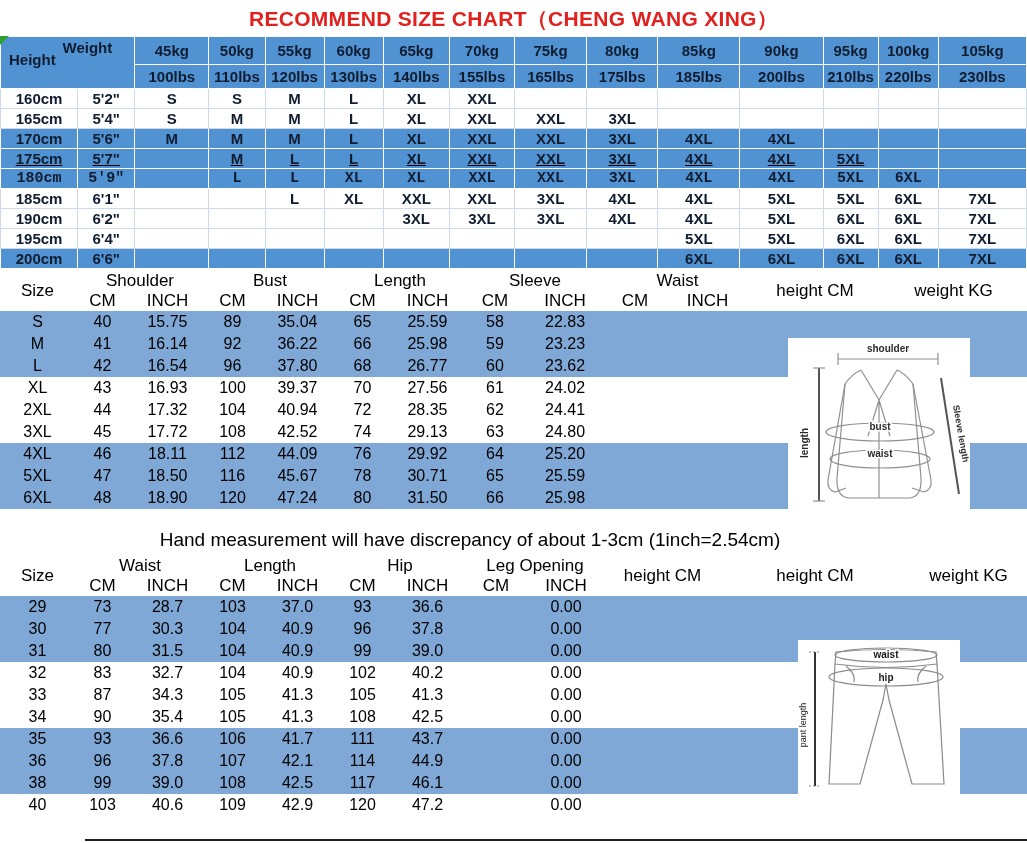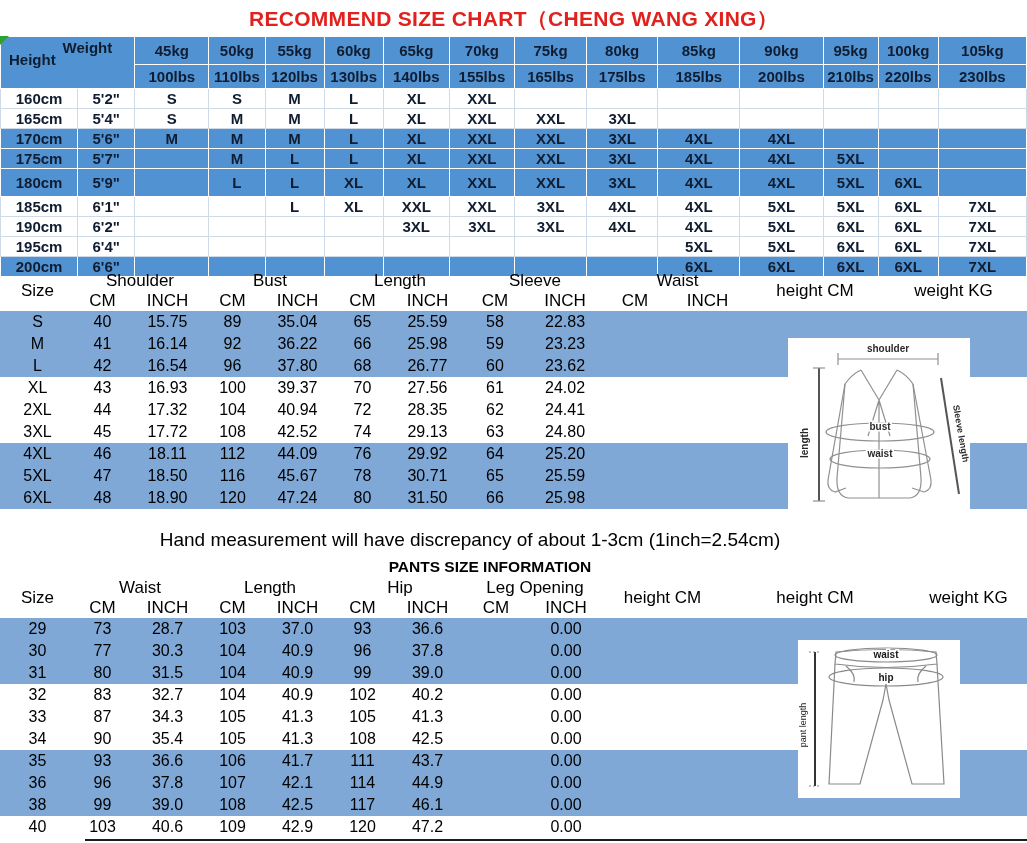--- a/index.html
+++ b/index.html
@@ -164,7 +164,7 @@
         <td></td>
         <td></td>
       </tr>
-      <tr class="hl" style="height: 20px;">
+      <tr class="hl" style="height: 20px; text-decoration: underline;">
         <td class="hcm">175cm</td>
         <td class="ft">5'7"</td>
         <td></td>

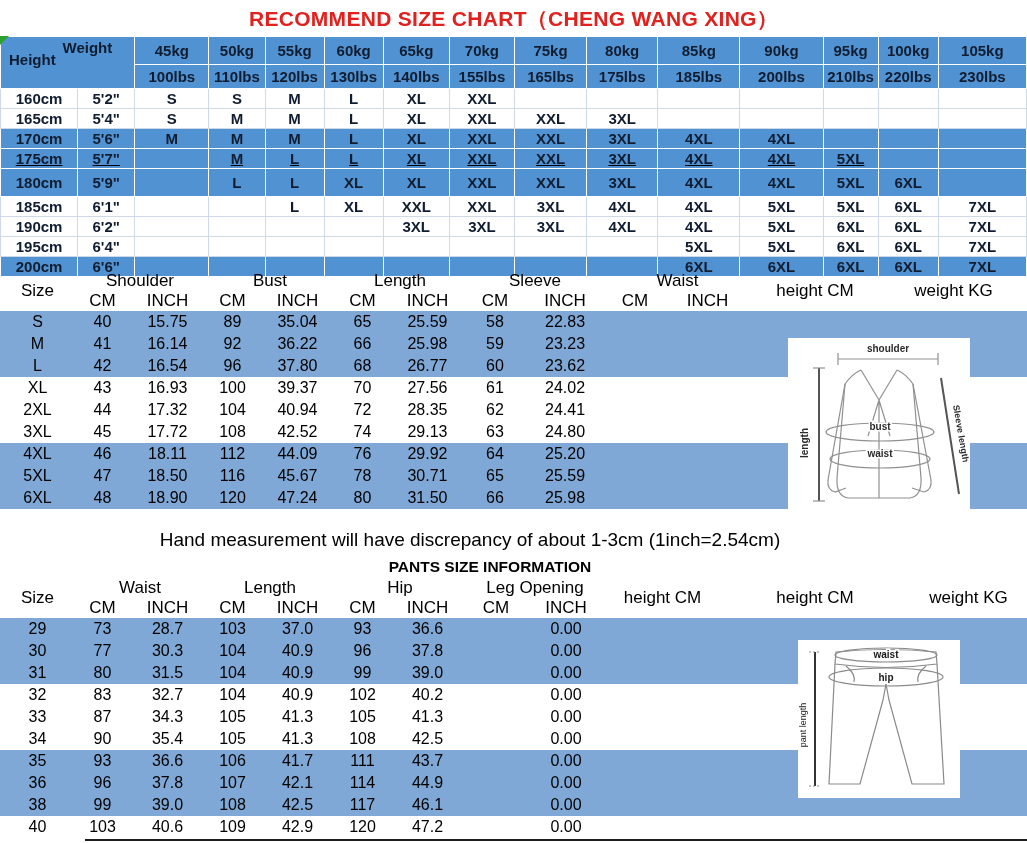--- a/index.html
+++ b/index.html
@@ -181,7 +181,7 @@
         <td></td>
         <td></td>
       </tr>
-      <tr class="hl" style="height: 28px;">
+      <tr class="hl" style="height: 20px; font-family: Liberation Mono, monospace;">
         <td class="hcm">180cm</td>
         <td class="ft">5'9"</td>
         <td></td>

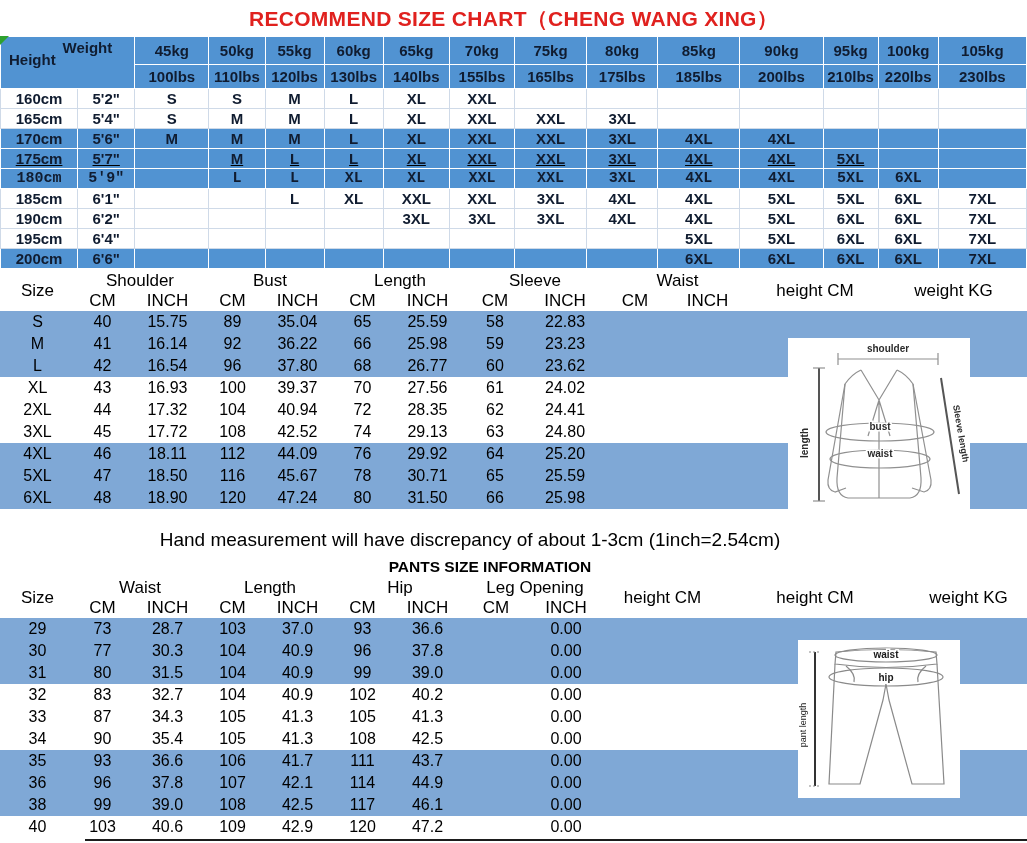--- a/index.html
+++ b/index.html
@@ -453,7 +453,6 @@
 <div class="note">Hand measurement will have discrepancy of about 1-3cm (1inch=2.54cm)</div>
 
 <div class="section" style="top:556px">
-  <div class="sec-title bold">PANTS SIZE INFORMATION</div>
   <table class="info">
       <colgroup>
         <col style="width: 75px;">

